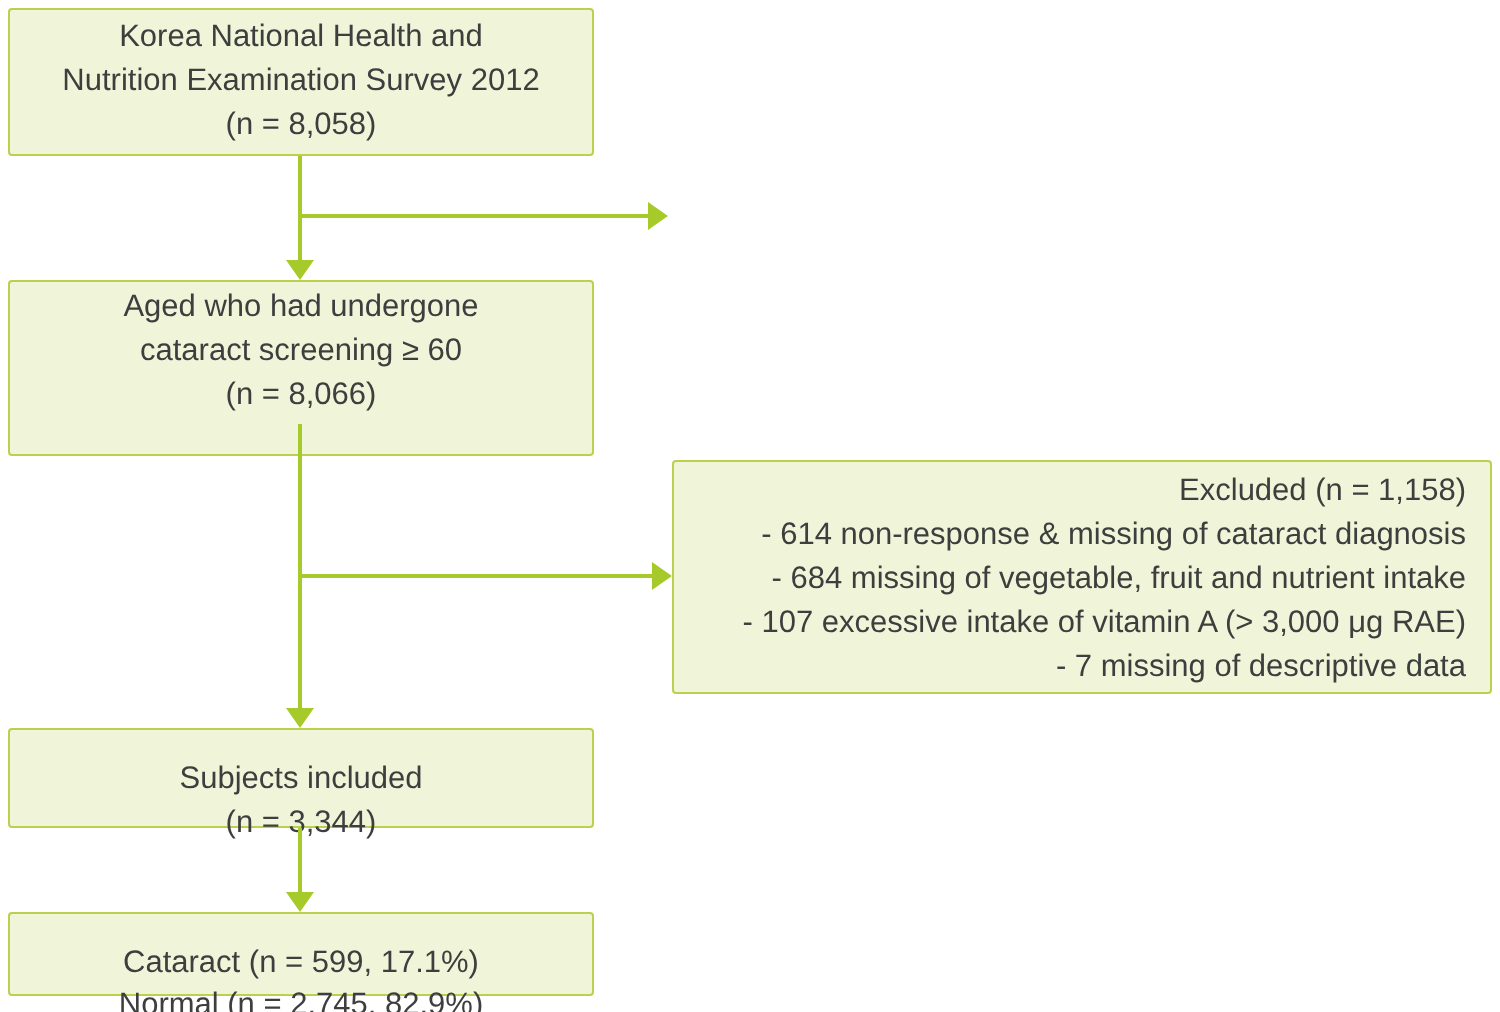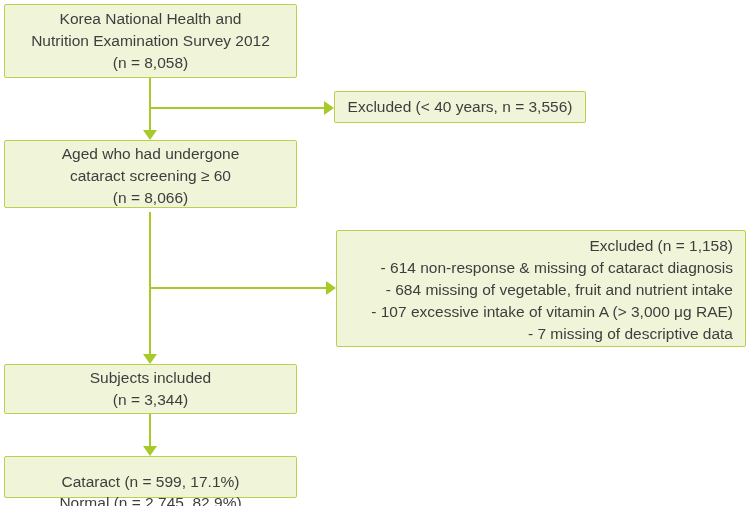--- a/index.html
+++ b/index.html
@@ -76,9 +76,6 @@
   <div class="line-h" style="left:150px; top:107px; width:176px;"></div>
   <div class="arrowhead-right" style="left:324px; top:101px;"></div>
 
-  <div class="box center" id="box-excl-age">
-    <div class="box-line">Excluded (&lt; 40 years, n = 3,556)</div>
-  </div>
 
   <div class="box center" id="box-screened">
     <div class="box-line">Aged who had undergone</div>

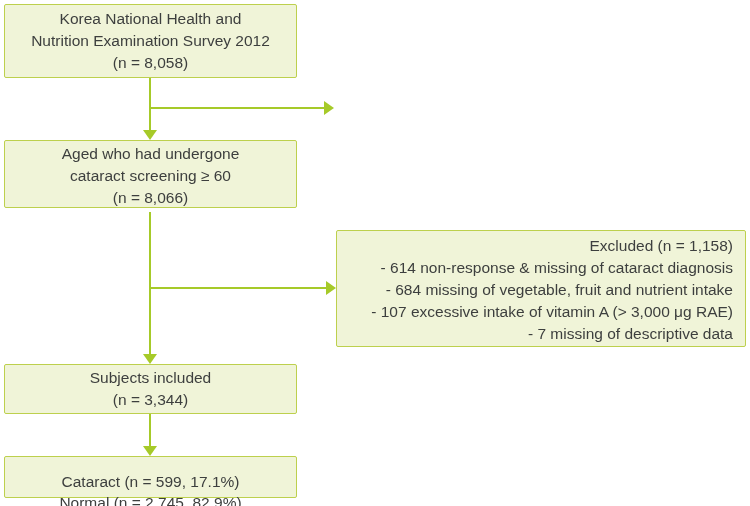--- a/index.html
+++ b/index.html
@@ -55,7 +55,7 @@
   
   #box-survey   { left: 4px;   top: 4px;   width: 293px; height: 74px;  padding-top: 3px; }
   #box-excl-age { left: 334px; top: 91px;  width: 252px; height: 32px;  line-height: 29px; }
-  #box-screened { left: 4px;   top: 140px; width: 293px; height: 68px;  padding-top: 2px; }
+  #box-screened { left: 4px;   top: 140px; width: 293px; height: 88px;  padding-top: 2px; }
   #box-excl-oth { left: 336px; top: 230px; width: 410px; height: 117px; padding: 4px 12px; box-sizing: border-box; text-align: right; }
   #box-included { left: 4px;   top: 364px; width: 293px; height: 50px;  padding-top: 2px; }
   #box-outcome  { left: 4px;   top: 456px; width: 293px; height: 42px;  padding-top: 14px; line-height: 21px; }

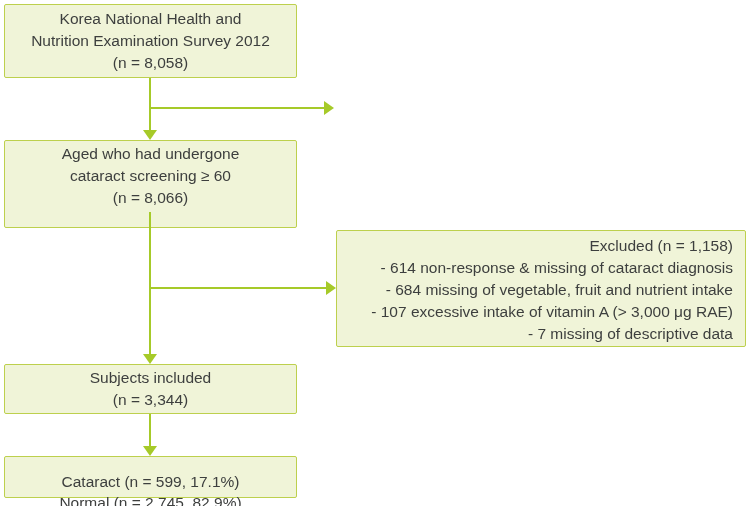--- a/index.html
+++ b/index.html
@@ -57,7 +57,7 @@
   #box-excl-age { left: 334px; top: 91px;  width: 252px; height: 32px;  line-height: 29px; }
   #box-screened { left: 4px;   top: 140px; width: 293px; height: 88px;  padding-top: 2px; }
   #box-excl-oth { left: 336px; top: 230px; width: 410px; height: 117px; padding: 4px 12px; box-sizing: border-box; text-align: right; }
-  #box-included { left: 4px;   top: 364px; width: 293px; height: 50px;  padding-top: 2px; }
+  #box-included { left: 4px;   top: 364px; width: 293px; height: 50px;  padding-top: 14px; }
   #box-outcome  { left: 4px;   top: 456px; width: 293px; height: 42px;  padding-top: 14px; line-height: 21px; }
 </style>
 </head>

